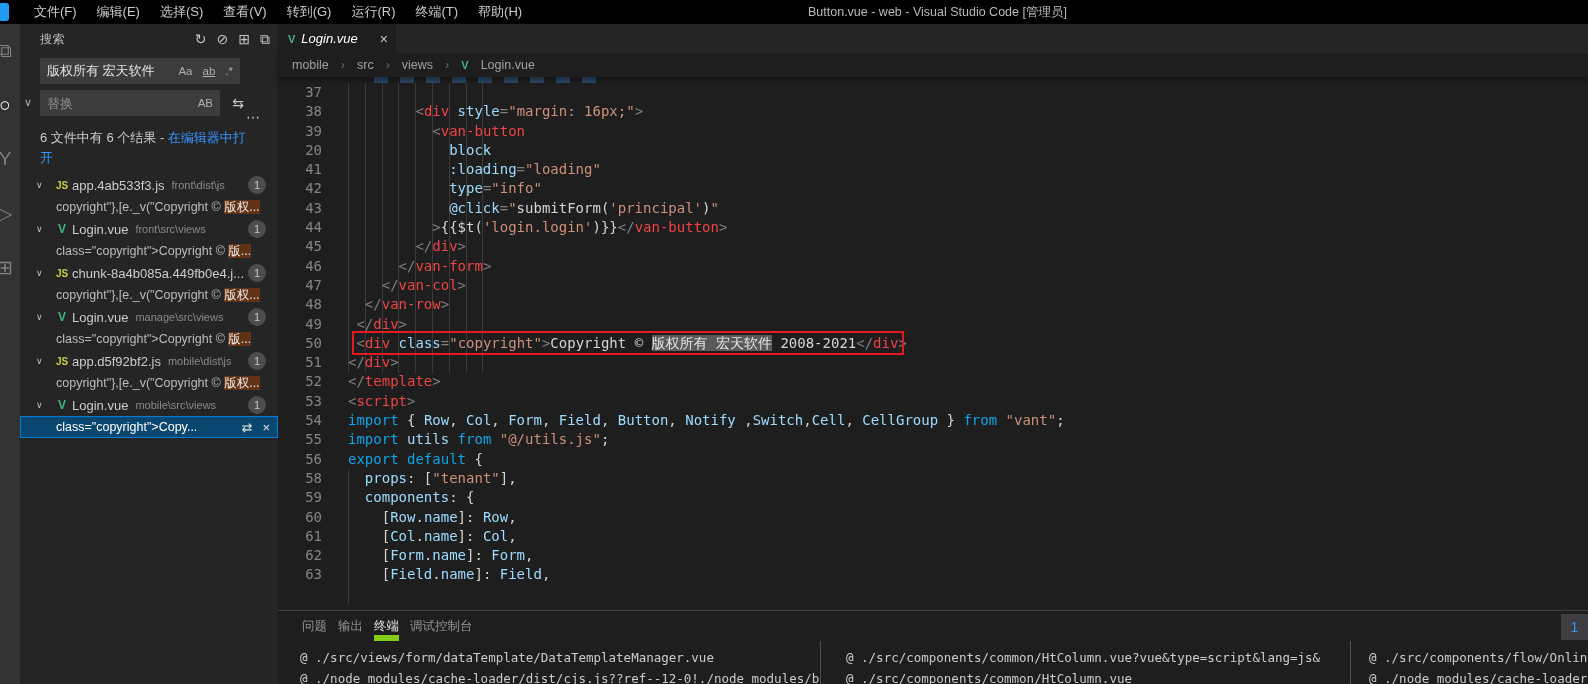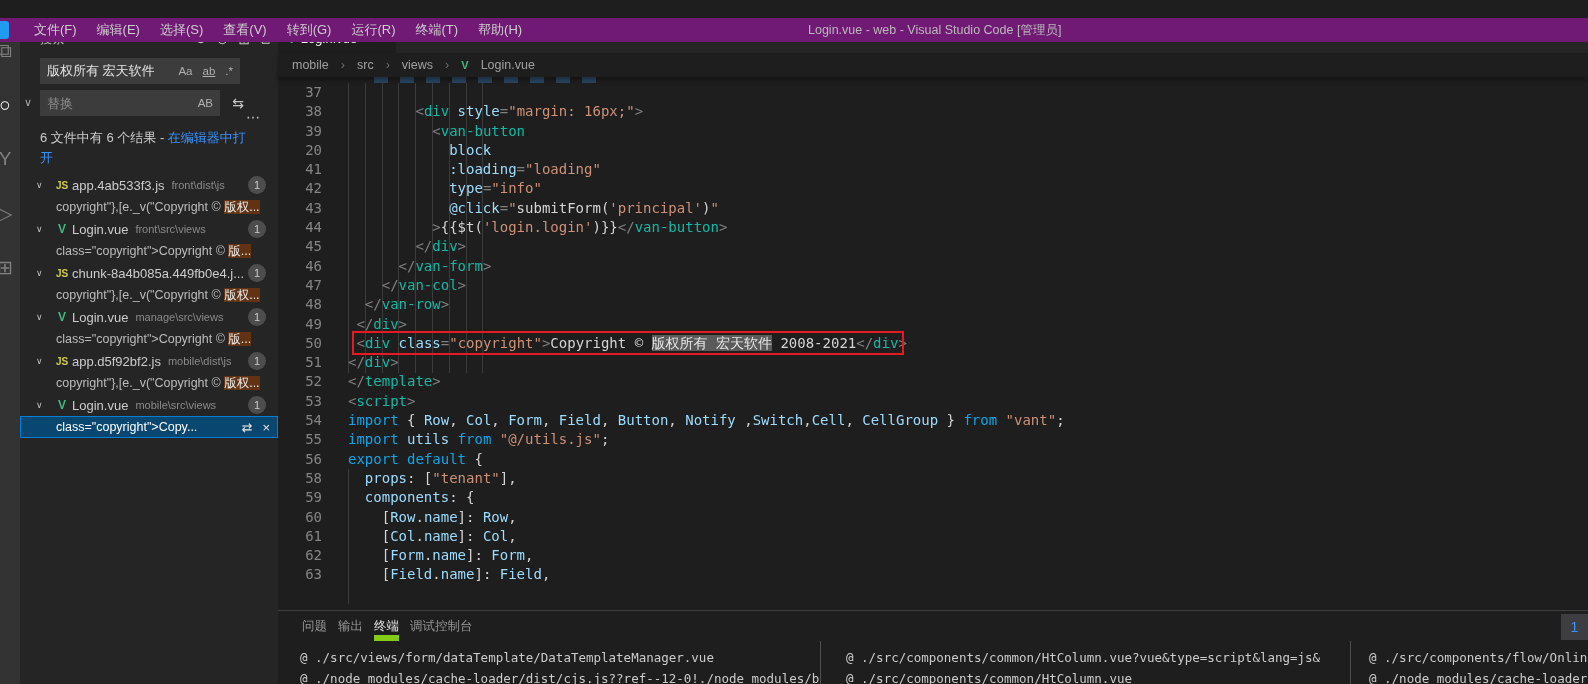--- a/index.html
+++ b/index.html
@@ -8,8 +8,8 @@
   #app { position:relative; width:1588px; height:684px; }
 
   
-  #titlebar { position:absolute; top:0; left:0; right:0; height:24px; background:#701a75;
-              display:flex; align-items:center; color:#cccccc; font-size:13px; z-index:10;margin-top:18px; }
+  #titlebar { position:absolute; top:0; left:0; right:0; height:24px; background:#000000;
+              display:flex; align-items:center; color:#cccccc; font-size:13px; z-index:10; }
   #logo { position:absolute; left:0; top:3px; width:9px; height:18px; background:#1f9cf0;
           border-radius:0 3px 3px 0; }
   #menubar { display:flex; margin-left:24px; }

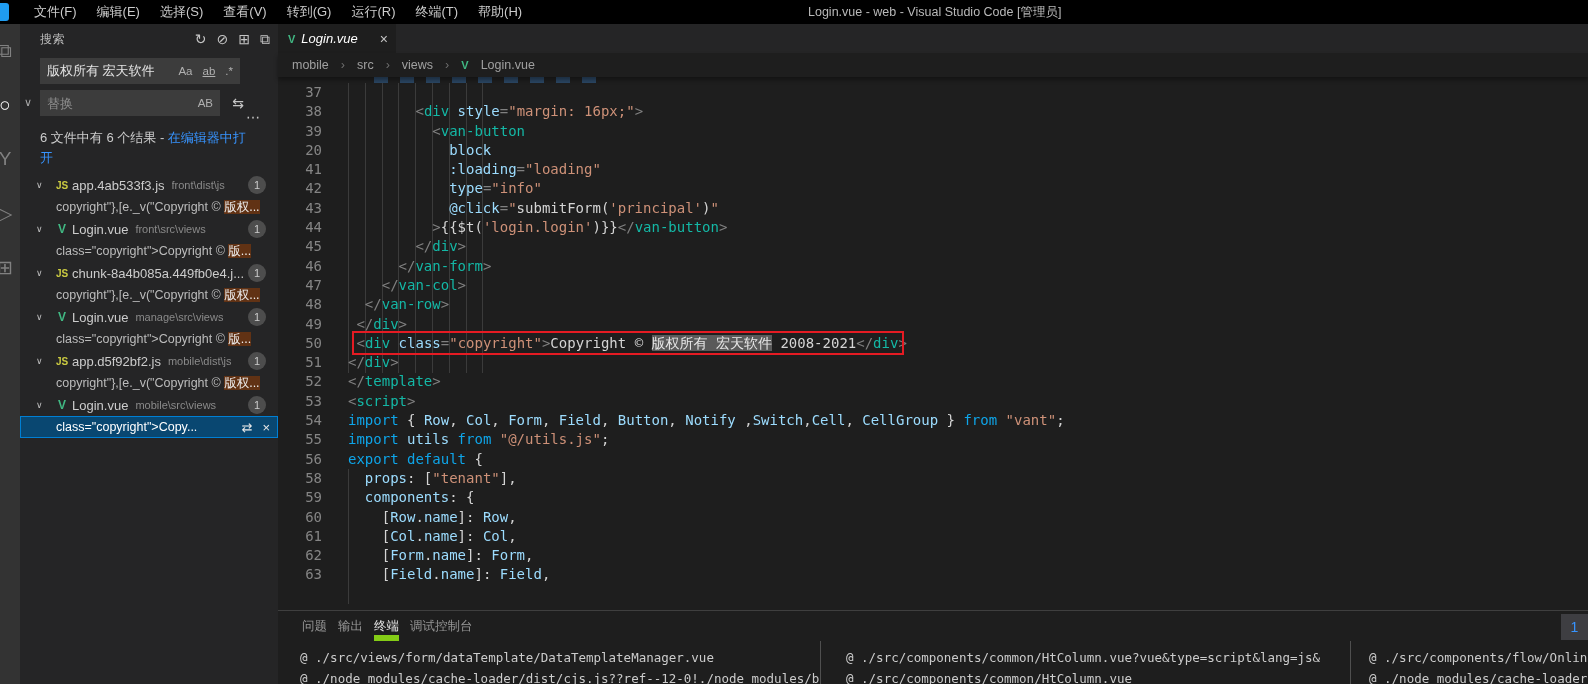--- a/index.html
+++ b/index.html
@@ -145,7 +145,7 @@
         <div class="menu-item">终端(T)</div>
         <div class="menu-item">帮助(H)</div>
       </div>
-    <div id="win-title">Login.vue - web - Visual Studio Code [管理员]</div>
+    <div id="win-title">Button.vue - web - Visual Studio Code [管理员]</div>
   </div>
 
   <div id="activitybar">

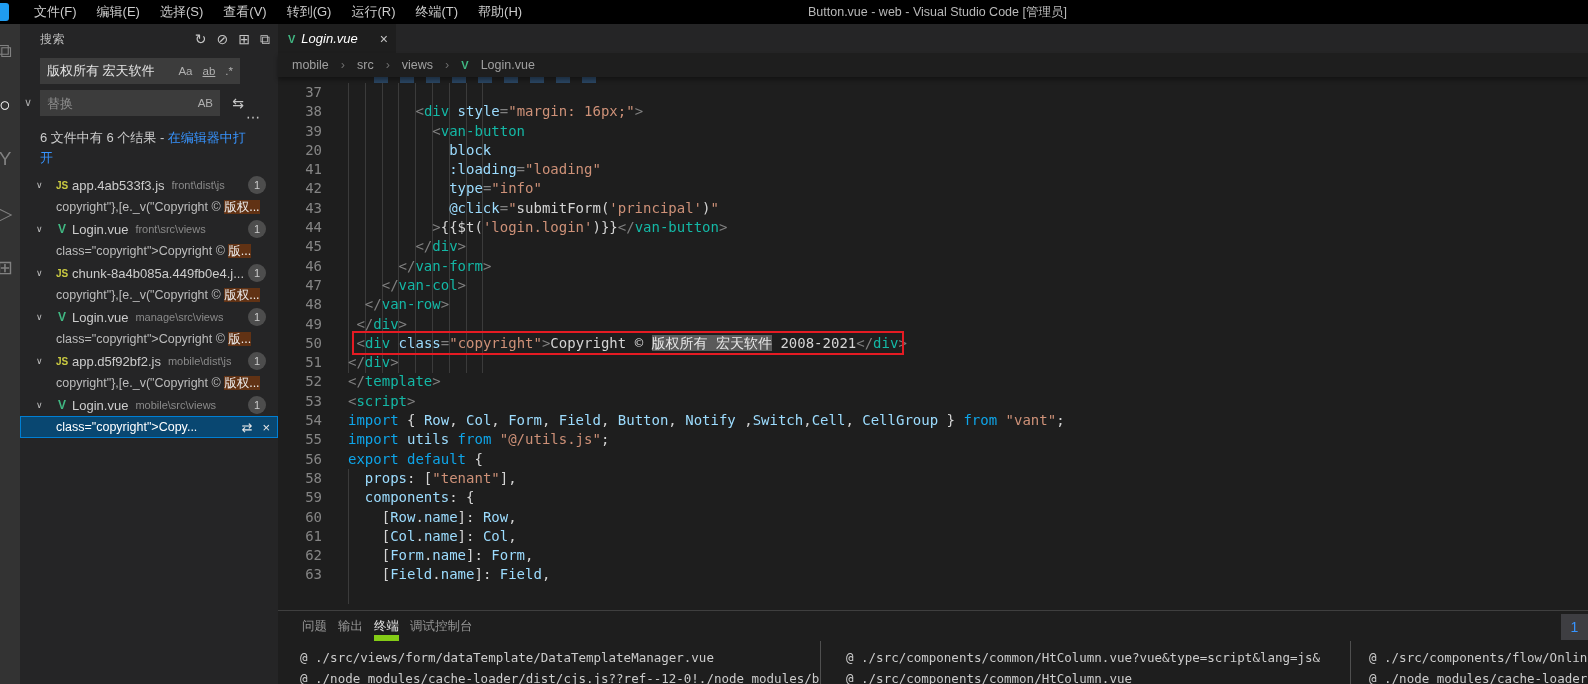--- a/index.html
+++ b/index.html
@@ -104,7 +104,7 @@
   .cline { display:flex; height:19.3px; line-height:19.3px; position:relative; z-index:1; }
   .ln { width:44px; flex:none; text-align:right; color:#858585; }
   .lc { padding-left:26px; white-space:pre; }
-  .tk-t{color:#14b8a6} .tk-p{color:#808080} .tk-a{color:#9cdcfe} .tk-s{color:#ce9178}
+  .tk-t{color:#ef4444} .tk-p{color:#808080} .tk-a{color:#9cdcfe} .tk-s{color:#ce9178}
   .tk-k{color:#0ea5e9} .tk-w{color:#d4d4d4}
   .tk-h{color:#e6e6e6; background:#5a5a5a;}
   #red-box { position:absolute; left:74px; top:254px; width:552px; height:24px;

